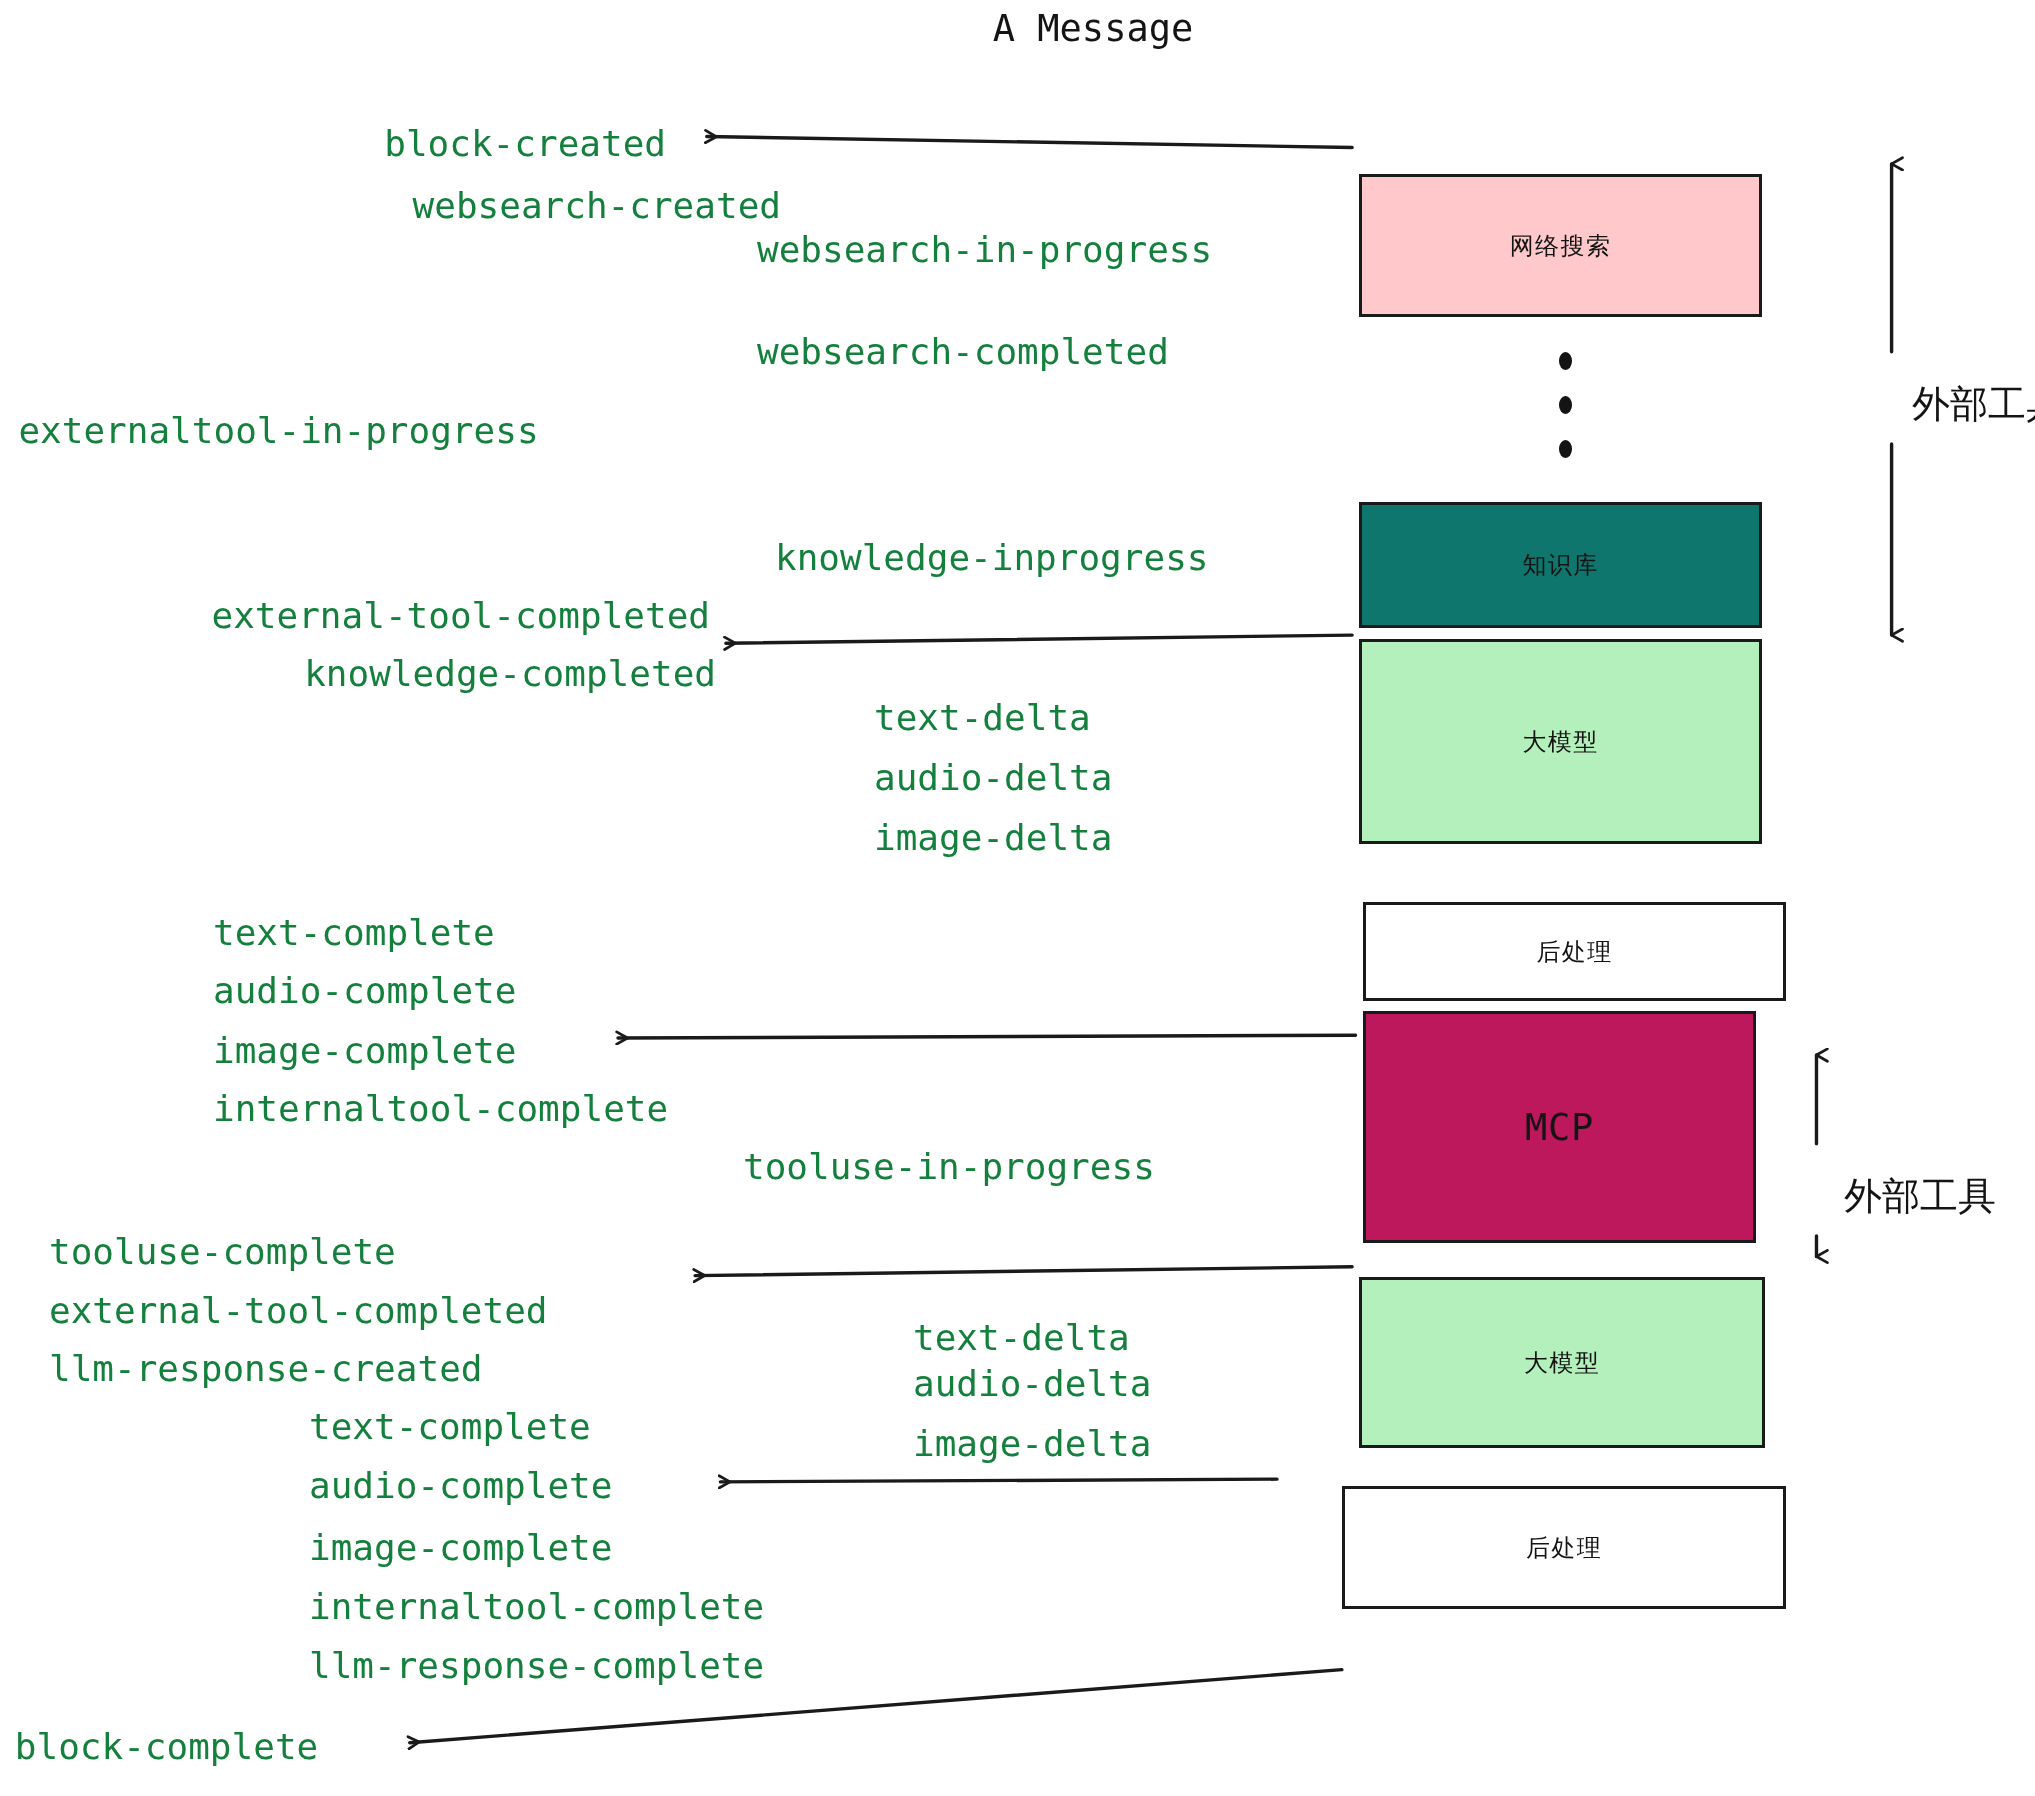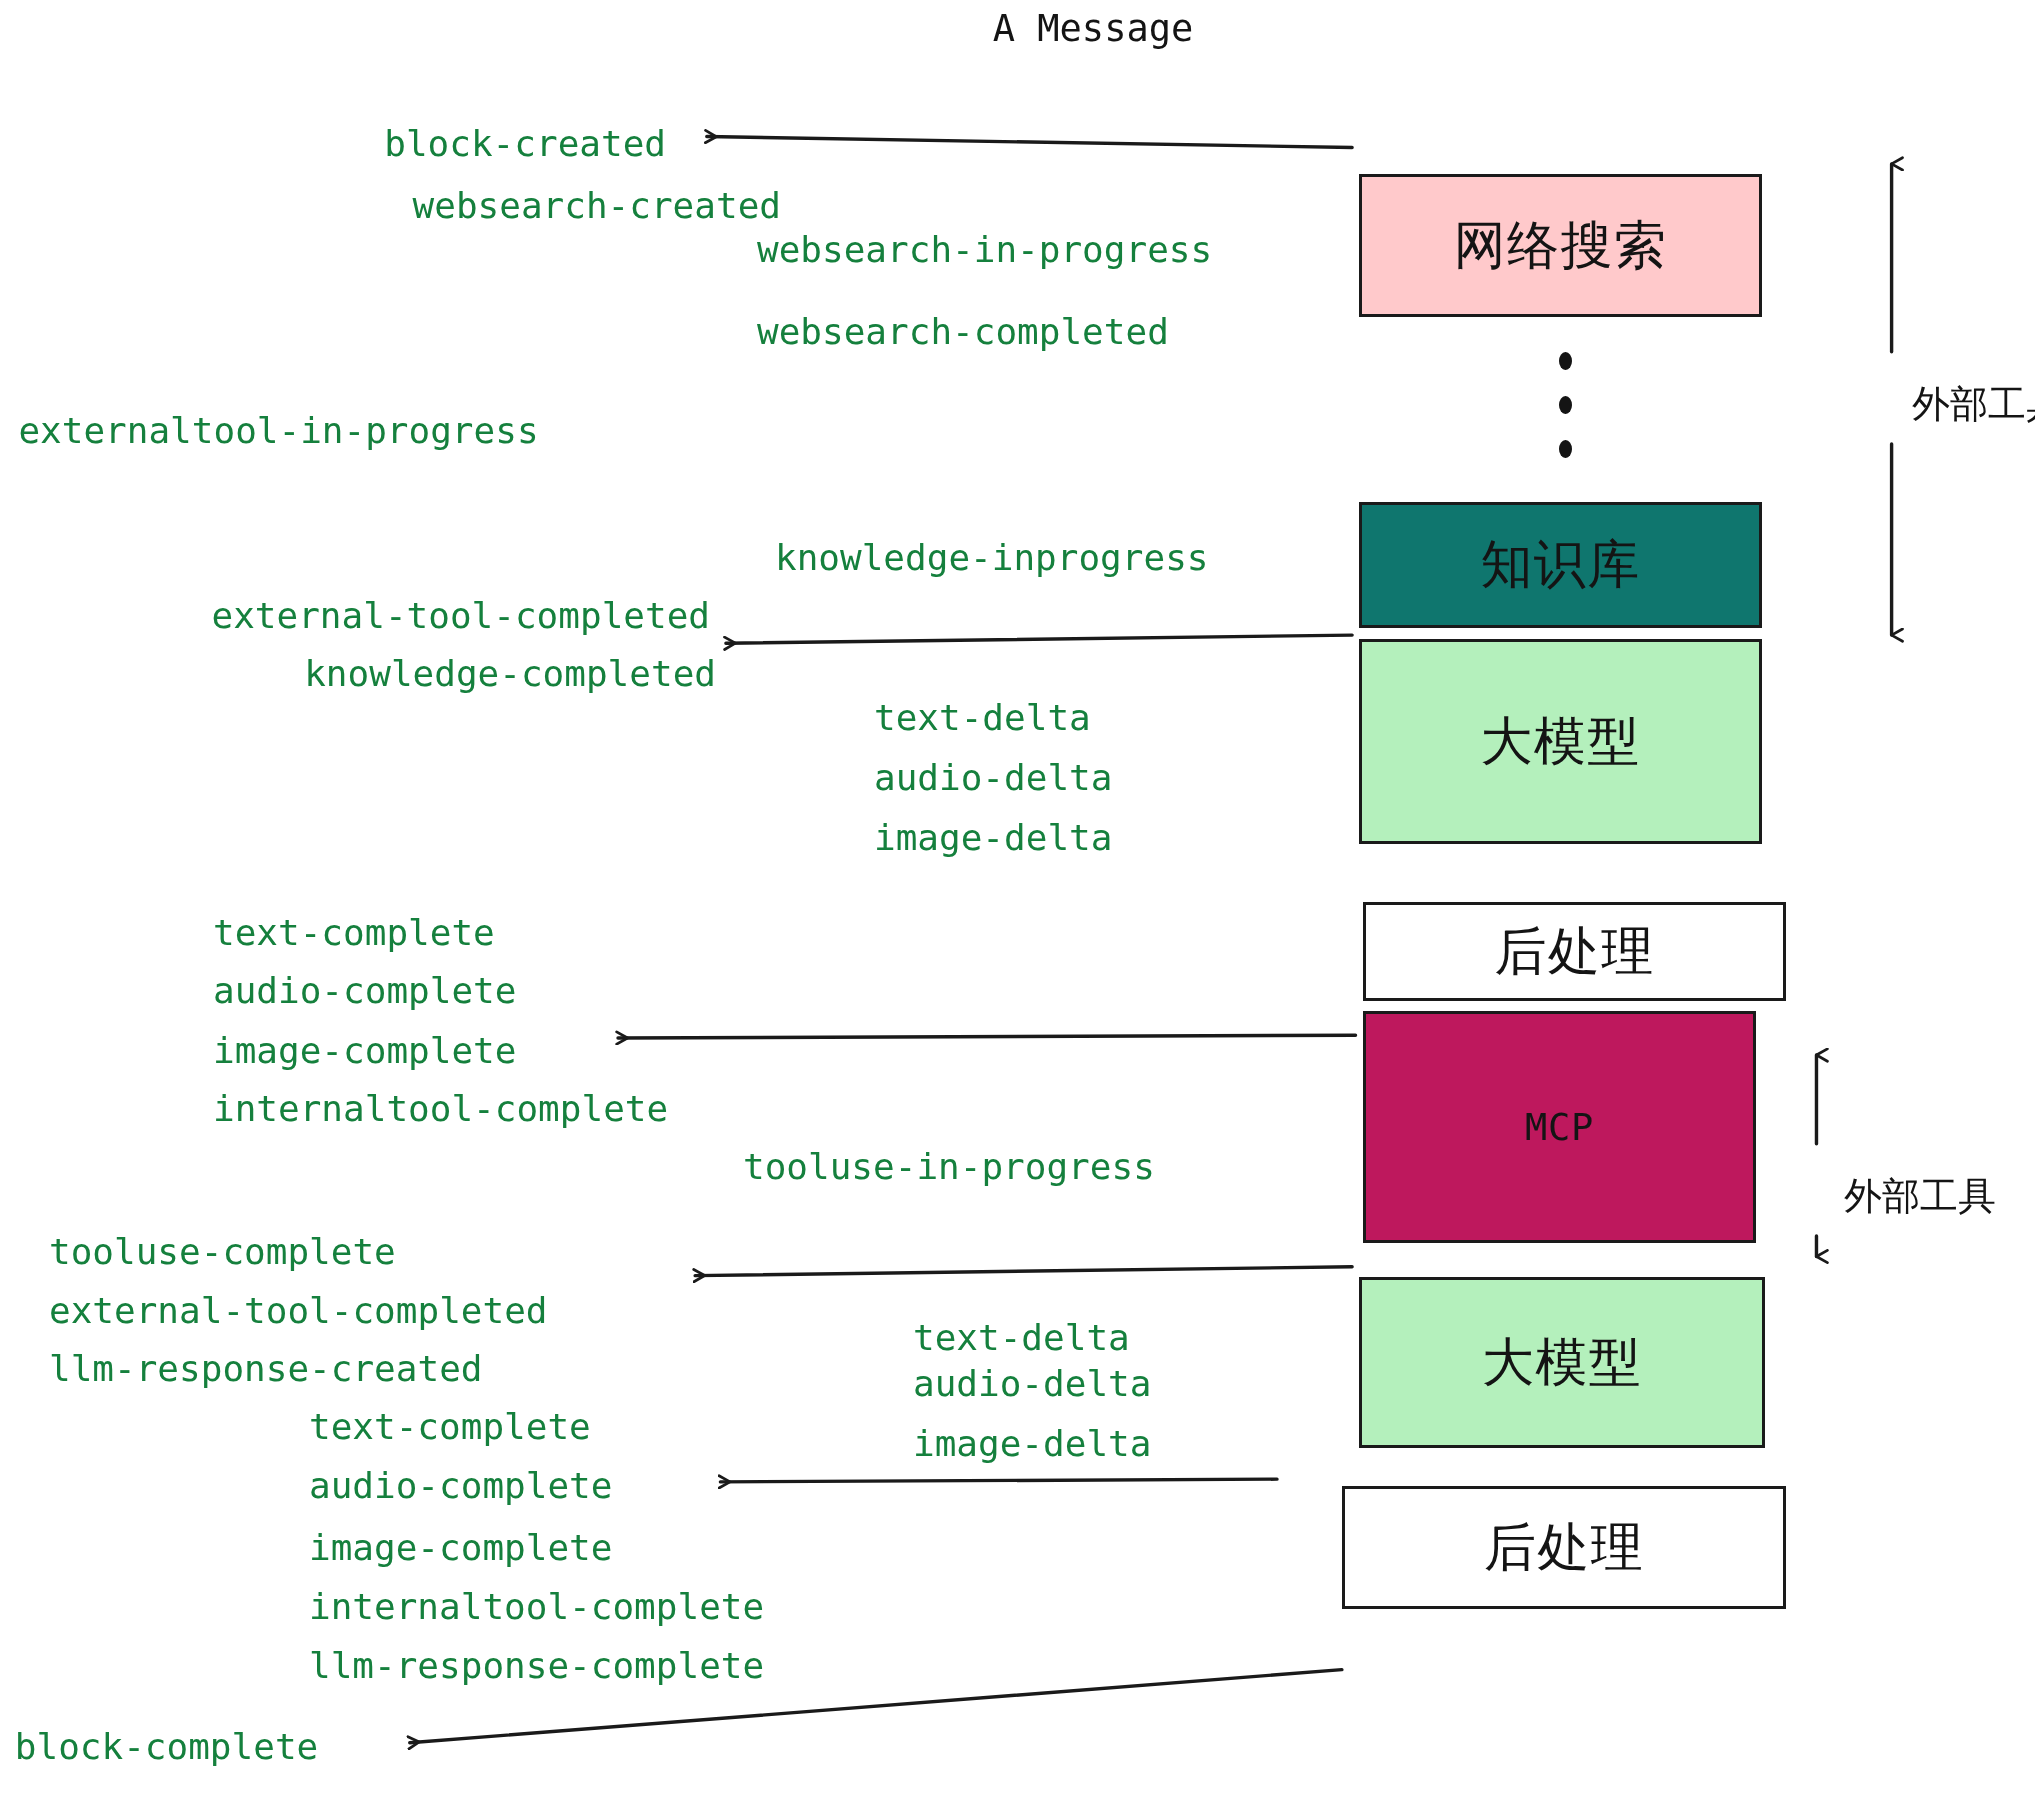--- a/index.html
+++ b/index.html
@@ -50,7 +50,7 @@
     align-items: center;
     justify-content: center;
     font-family: Liberation Mono, monospace;
-    font-size: 52px;
+    font-size: 24px;
     color: #141414;
     letter-spacing: 1.4px;
   }

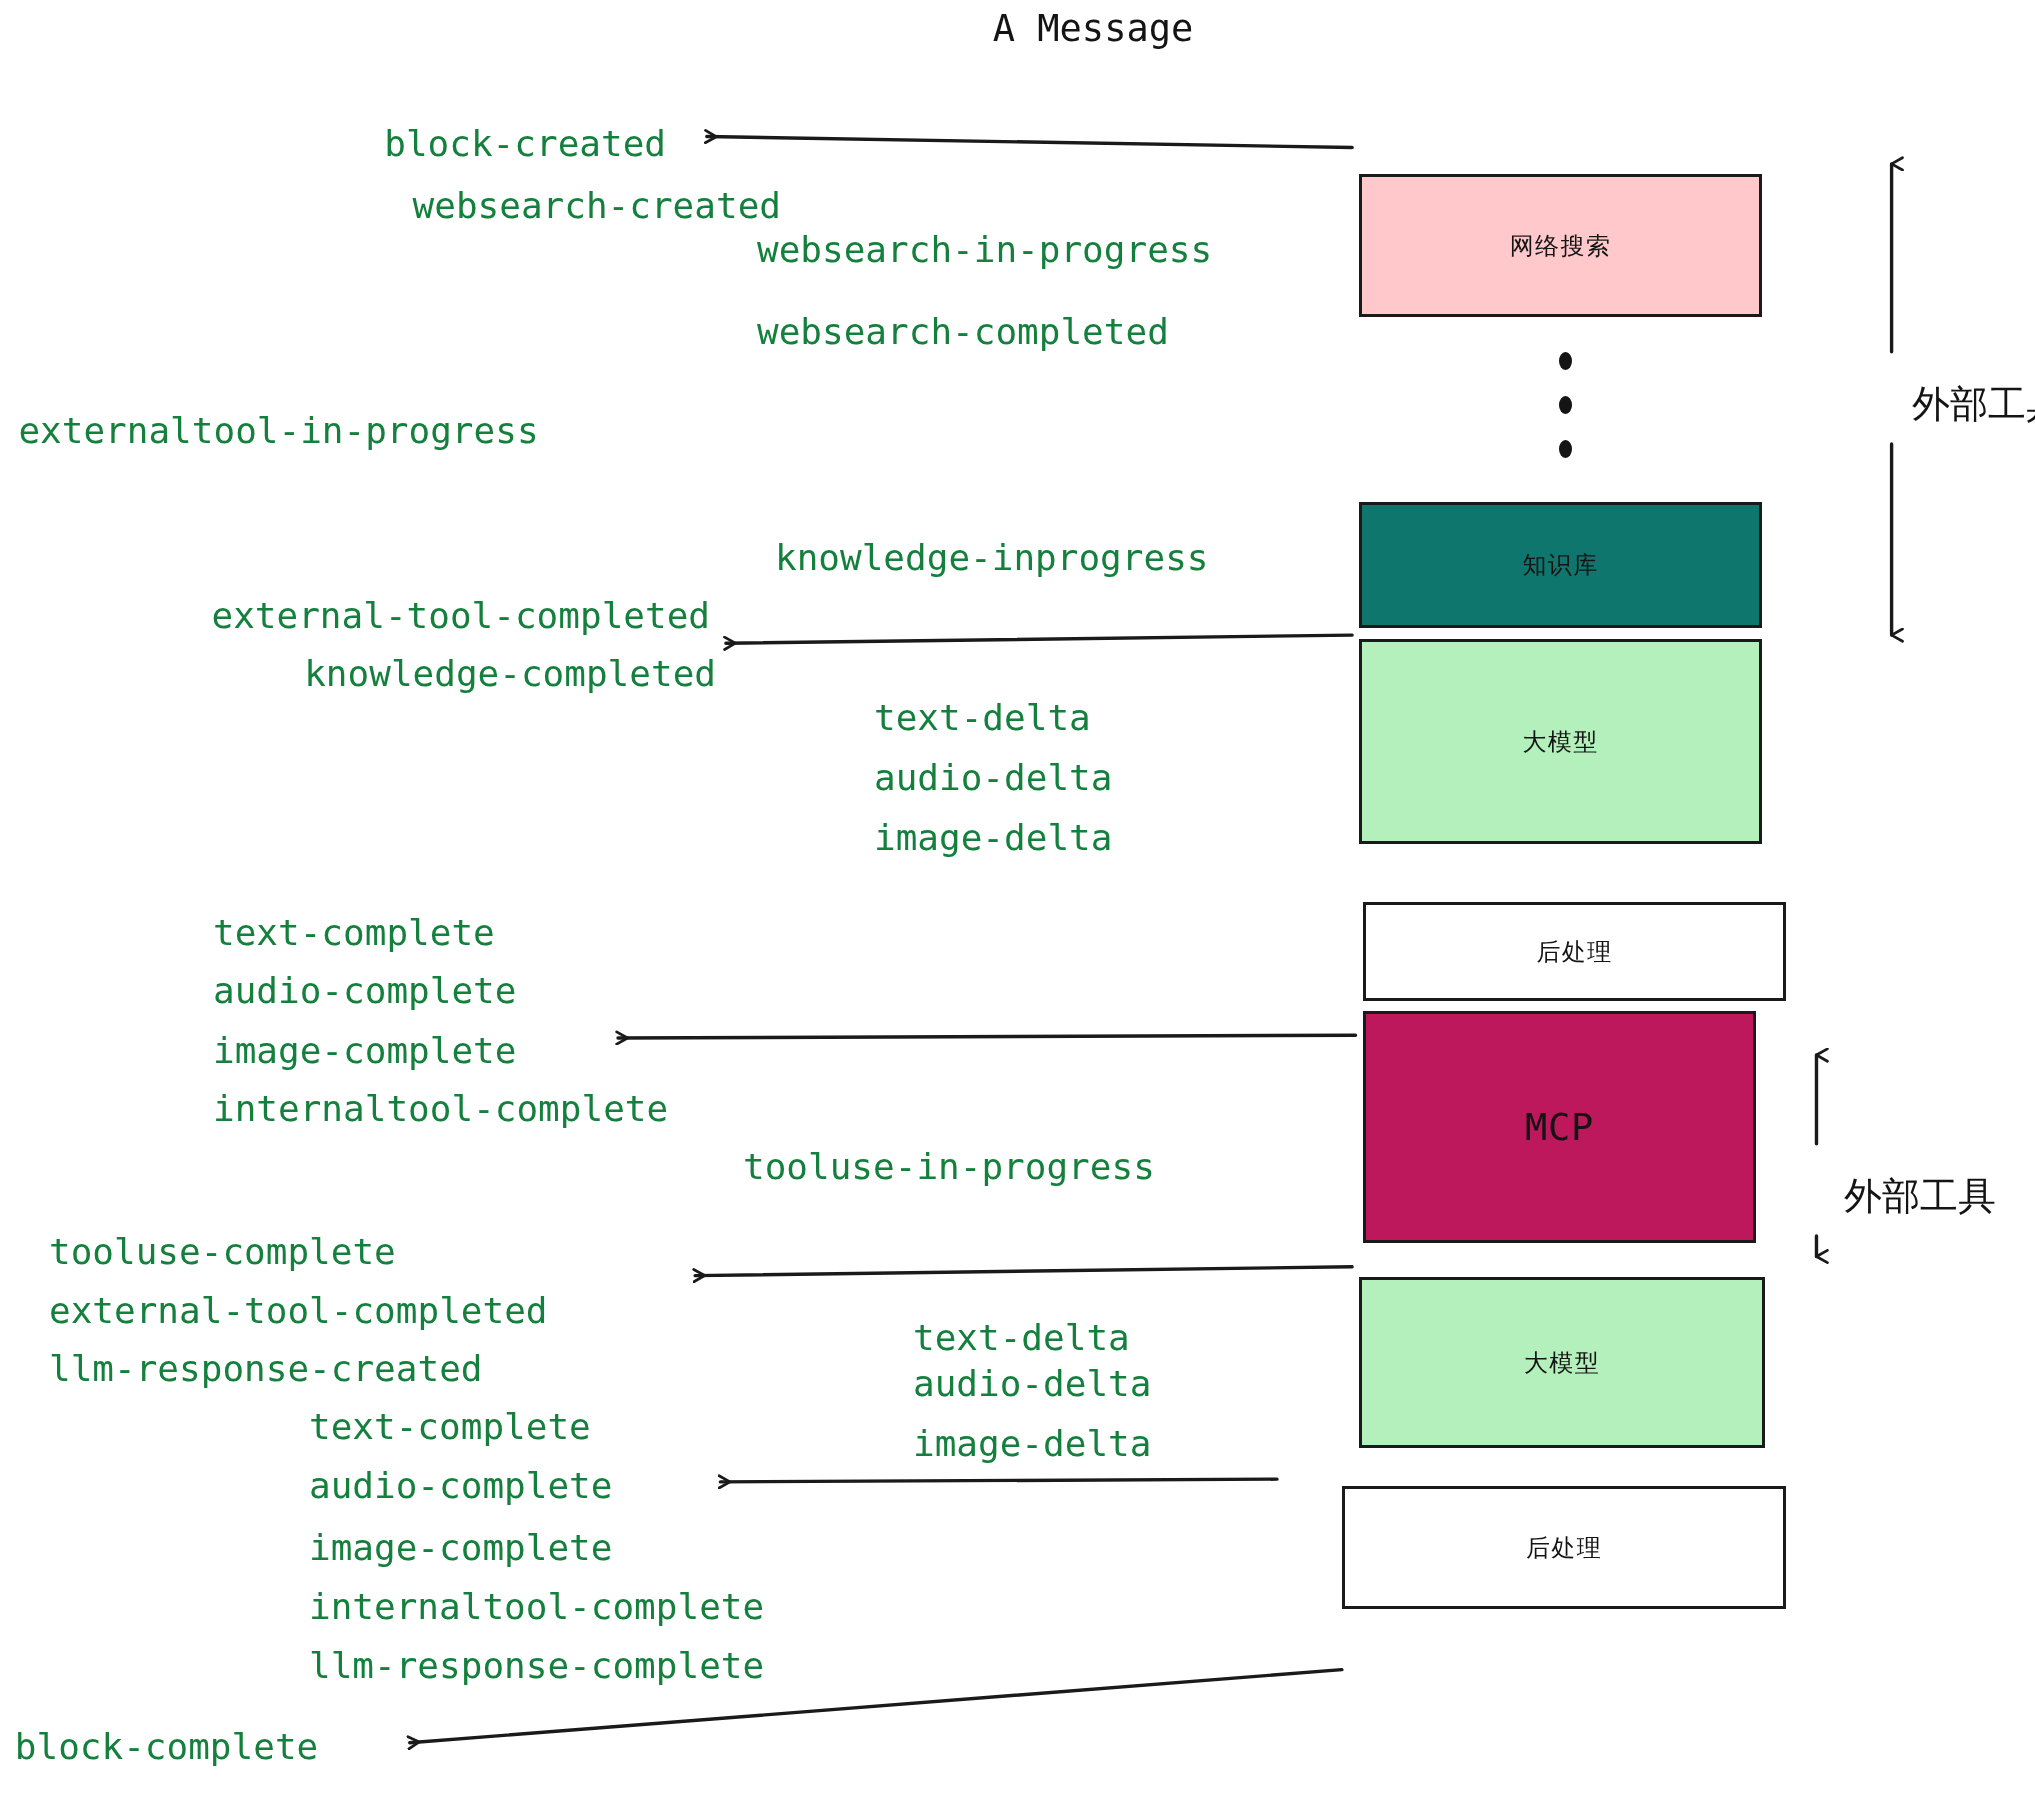--- a/index.html
+++ b/index.html
@@ -132,7 +132,7 @@
       <div class="ev r" style="left: 666px; top: 126px;">block-created</div>
       <div class="ev r" style="left: 781px; top: 188px;">websearch-created</div>
       <div class="ev" style="left: 757px; top: 232px;">websearch-in-progress</div>
-      <div class="ev" style="left: 757px; top: 314px; text-align: right;">websearch-completed</div>
+      <div class="ev" style="left: 757px; top: 334px; text-align: right;">websearch-completed</div>
       <div class="ev" style="left: 18.4px; top: 413px;">externaltool-in-progress</div>
       <div class="ev" style="left: 775px; top: 540px;">knowledge-inprogress</div>
       <div class="ev r" style="left: 710px; top: 598px;">external-tool-completed</div>

